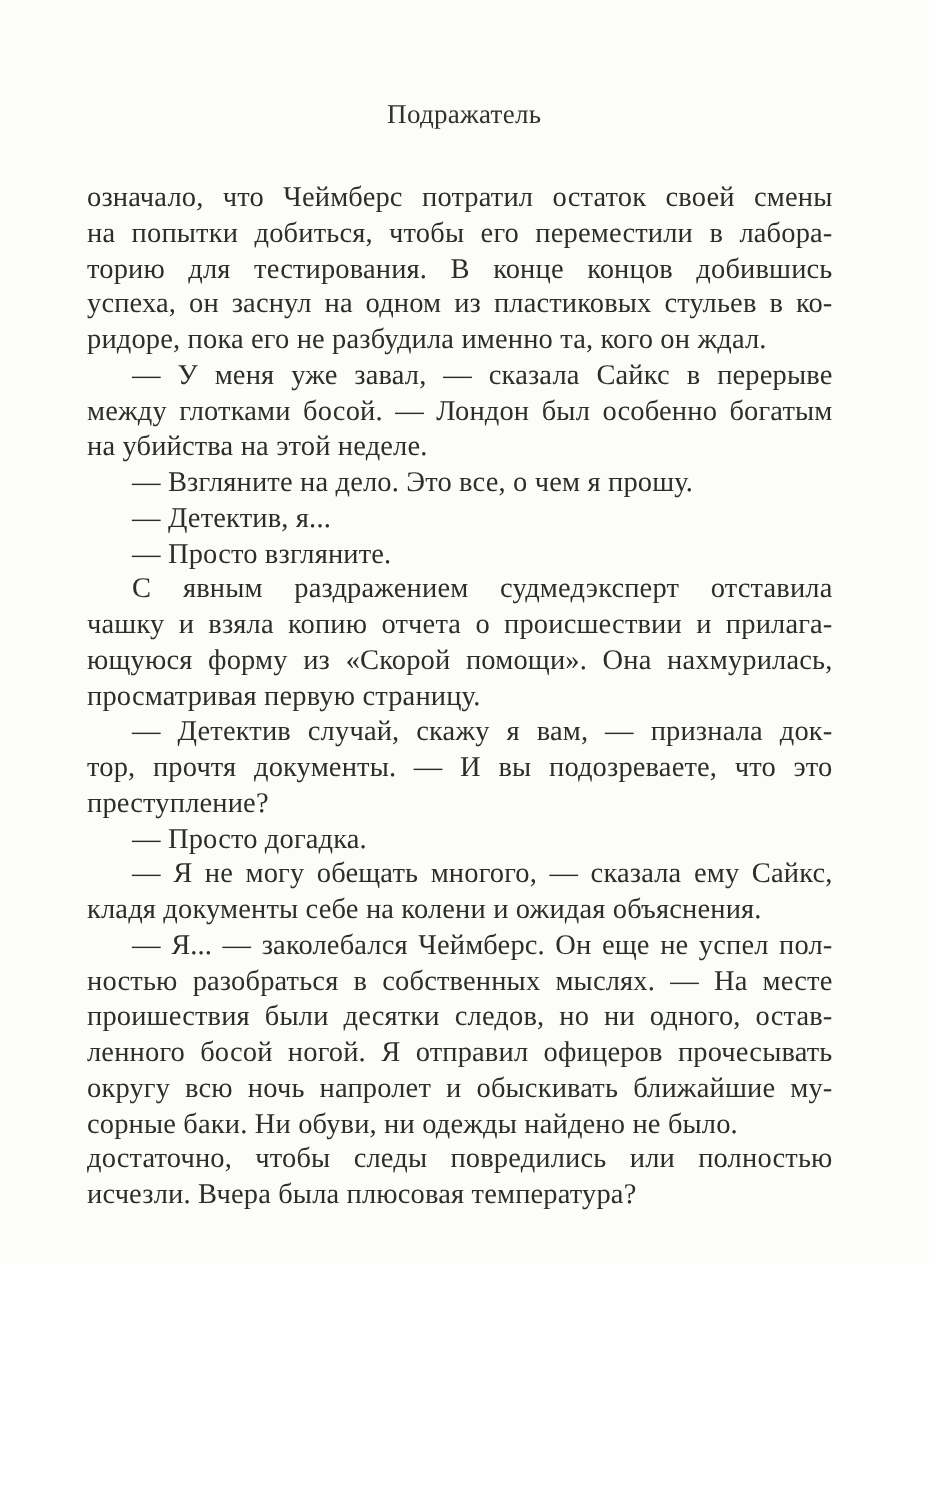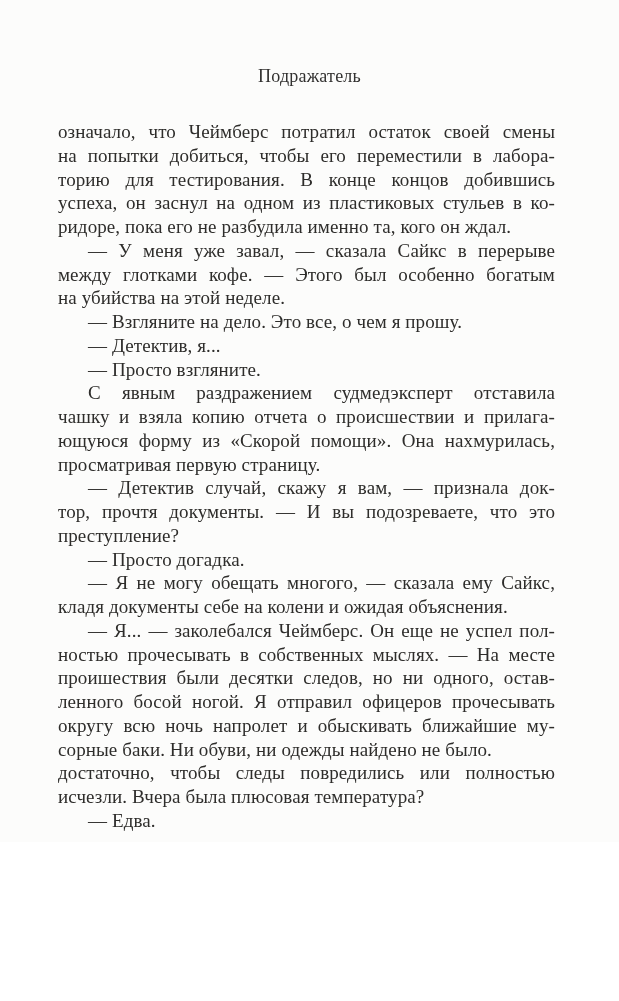--- a/index.html
+++ b/index.html
@@ -77,7 +77,7 @@
       </div>
       <div class="paragraph">
         <div class="textline first-indent">— У меня уже завал, — сказала Сайкс в перерыве</div>
-        <div class="textline">между глотками кофе. — Этого был особенно богатым</div>
+        <div class="textline">между глотками босой. — Лондон был особенно богатым</div>
         <div class="textline para-last">на убийства на этой неделе.</div>
       </div>
       <div class="paragraph">

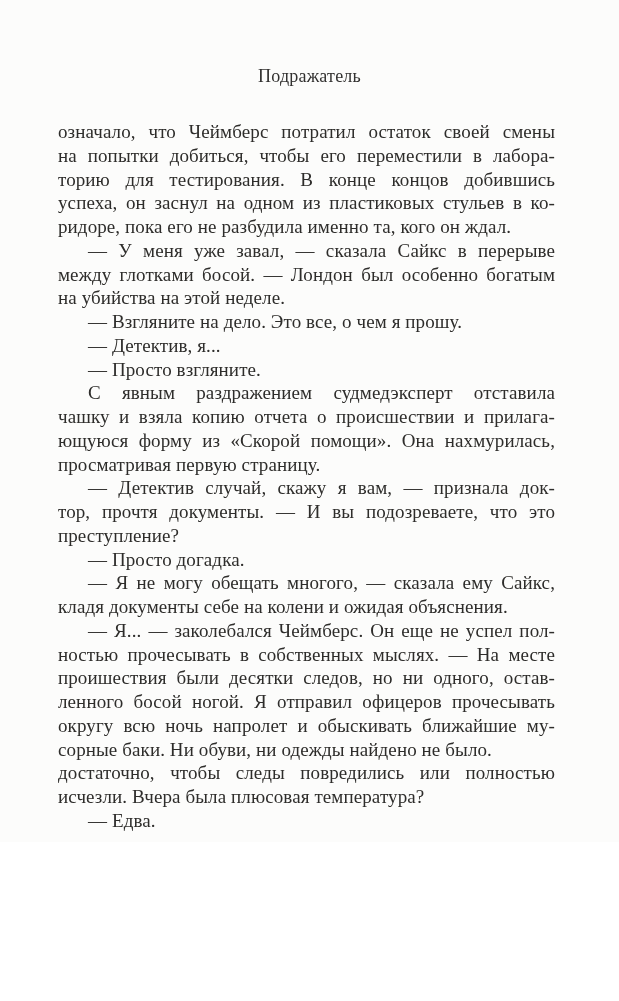--- a/index.html
+++ b/index.html
@@ -109,7 +109,7 @@
       </div>
       <div class="paragraph">
         <div class="textline first-indent">— Я... — заколебался Чеймберс. Он еще не успел пол-</div>
-        <div class="textline">ностью прочесывать в собственных мыслях. — На месте</div>
+        <div class="textline">ностью разобраться в собственных мыслях. — На месте</div>
         <div class="textline">проишествия были десятки следов, но ни одного, остав-</div>
         <div class="textline">ленного босой ногой. Я отправил офицеров прочесывать</div>
         <div class="textline">округу всю ночь напролет и обыскивать ближайшие му-</div>

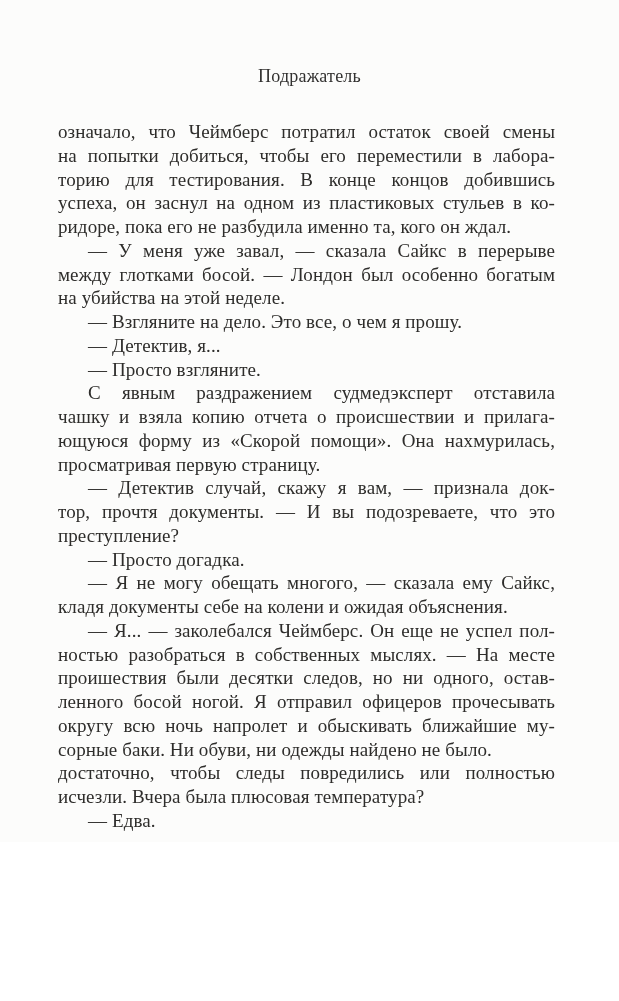--- a/index.html
+++ b/index.html
@@ -119,9 +119,6 @@
         <div class="textline">достаточно, чтобы следы повредились или полностью</div>
         <div class="textline para-last">исчезли. Вчера была плюсовая температура?</div>
       </div>
-      <div class="paragraph">
-        <div class="textline first-indent para-last">— Едва.</div>
-      </div>
     </div>
 
   <div class="page-number">17</div>

